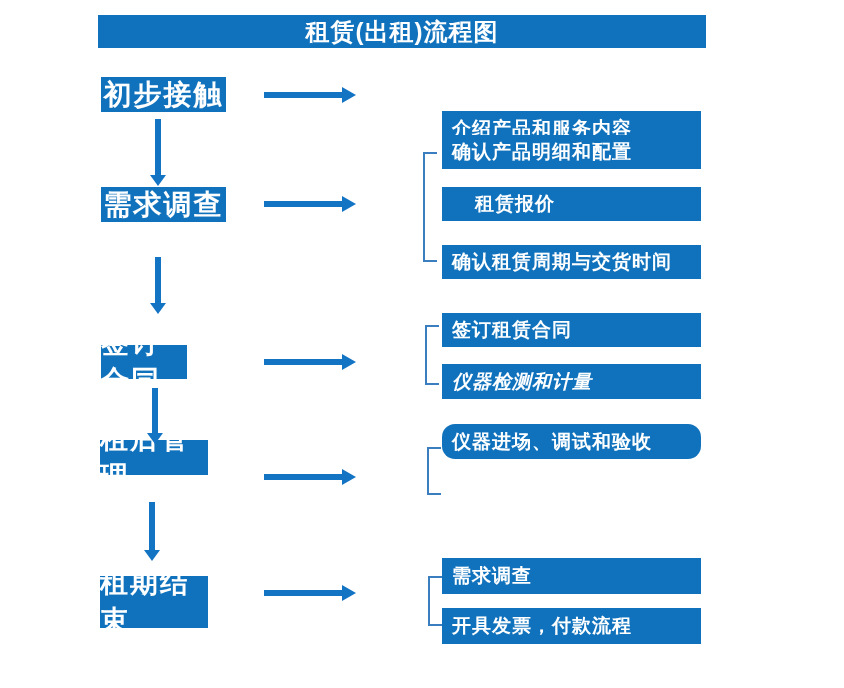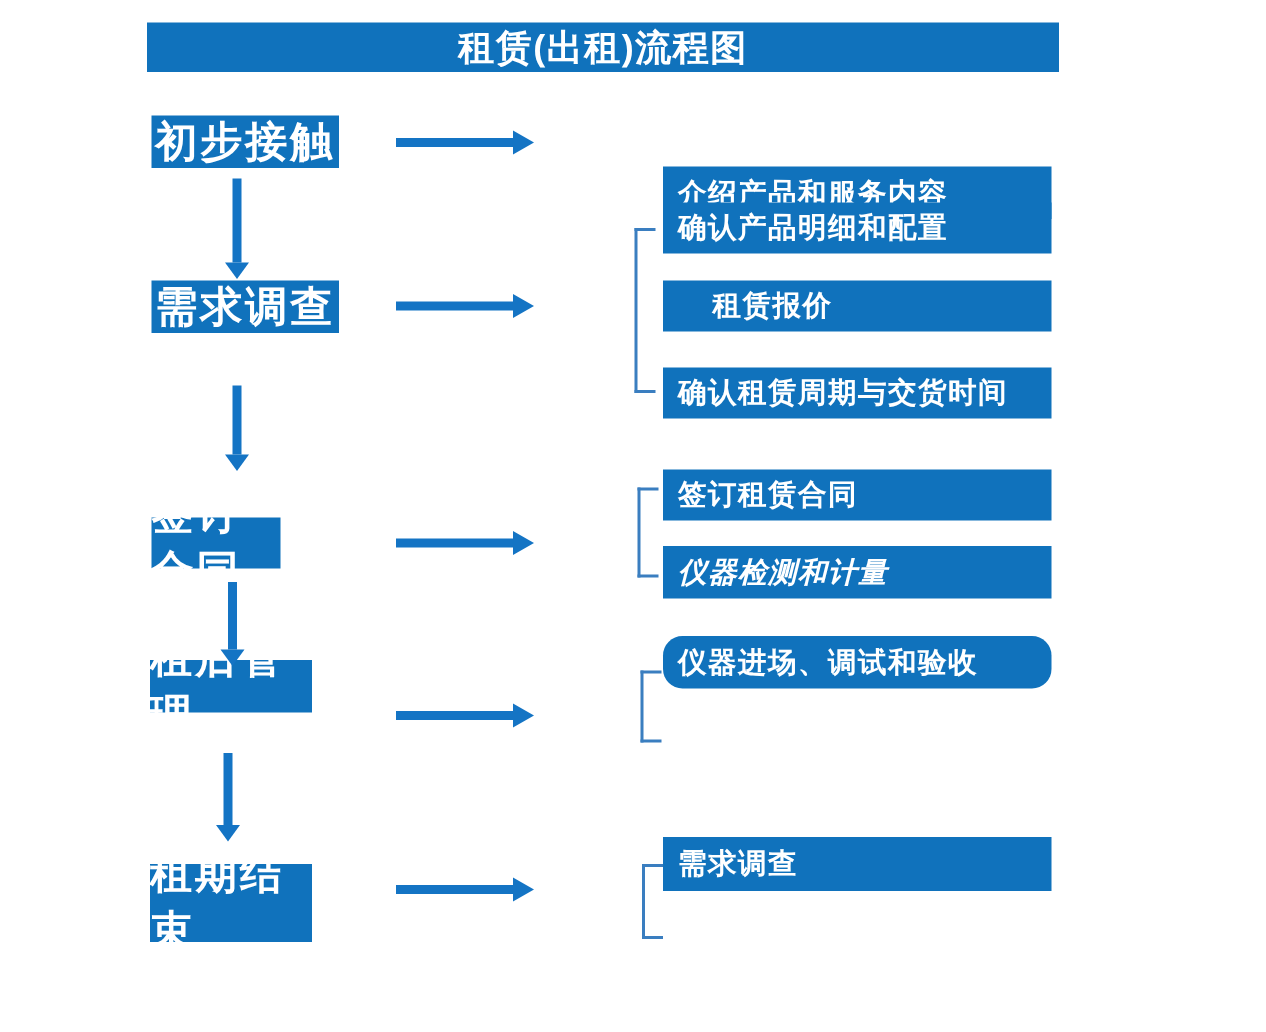--- a/index.html
+++ b/index.html
@@ -67,6 +67,7 @@
   <div class="detailbox" style="top:424px;height:35px;border-radius:13px;">仪器进场、调试和验收</div>
 
   <div class="detailbox" style="top:558px;height:36px;">需求调查</div>
+  <div class="detailbox" style="top:608px;height:36px;">开具发票，付款流程</div>
 
   <div class="harrow" style="left:264px;top:87px;">
     <div class="shaft"></div>

